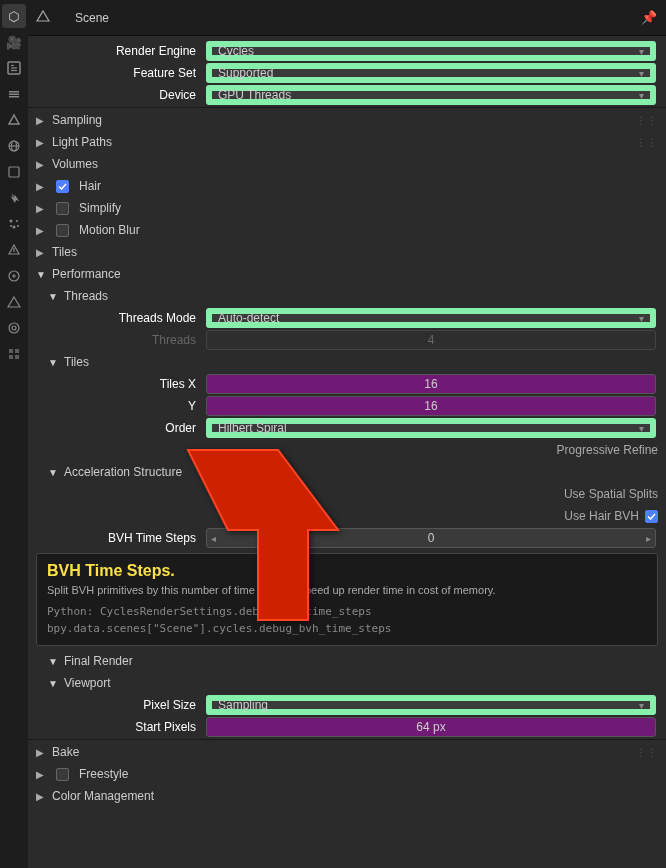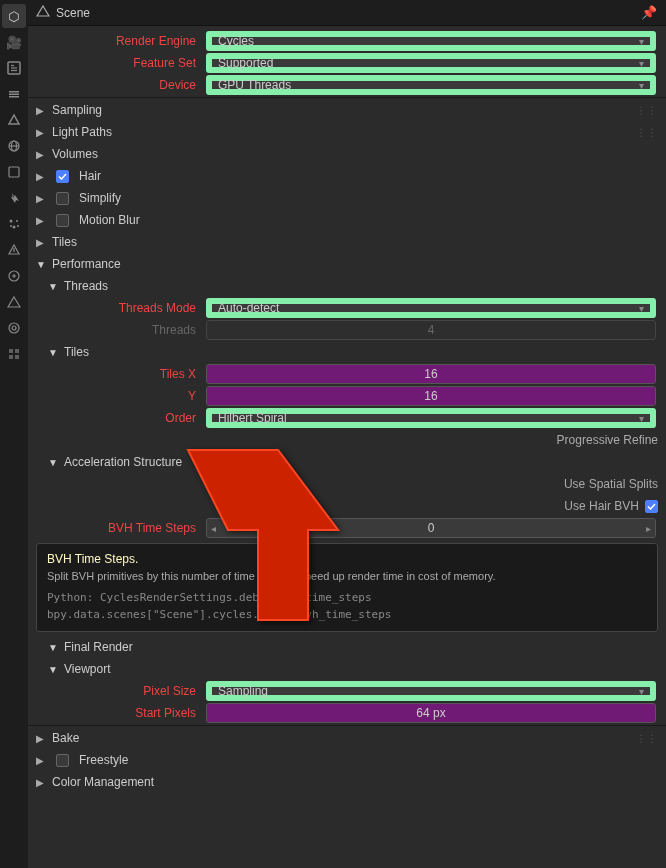--- a/index.html
+++ b/index.html
@@ -51,11 +51,12 @@
     
     .header {
       background: #1d1d1d;
-      height: 26px;
+      height: 36px;
       display: flex;
       align-items: center;
       padding: 0 8px;
       border-bottom: 1px solid #111;
+      gap: 19px;
     }
     .header-icon {
       color: #888;

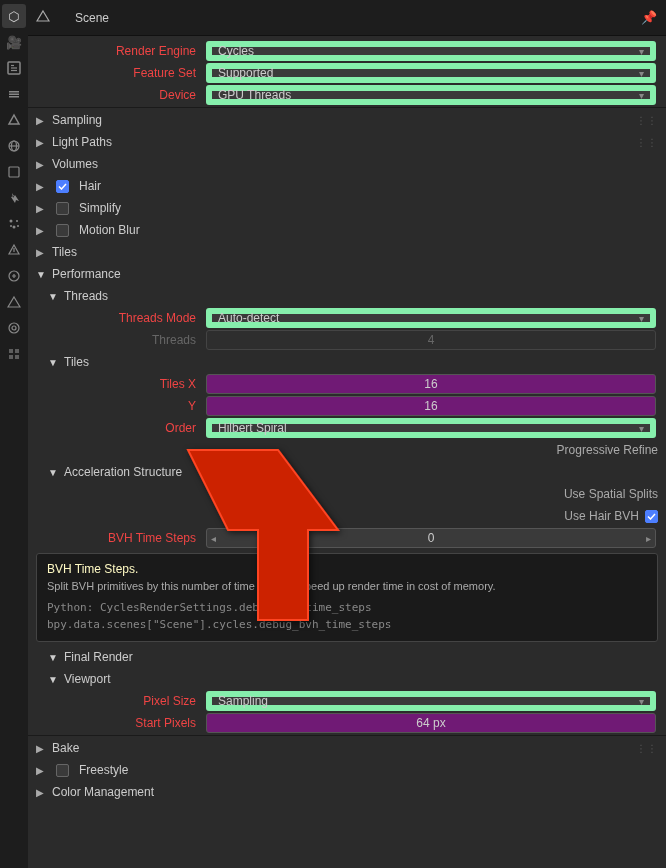--- a/index.html
+++ b/index.html
@@ -247,7 +247,7 @@
       flex: 0 0 170px;
       text-align: right;
       padding-right: 10px;
-      color: #ef4444;
+      color: #ffffff;
       font-size: 12px;
     }
     .prop-full-value {

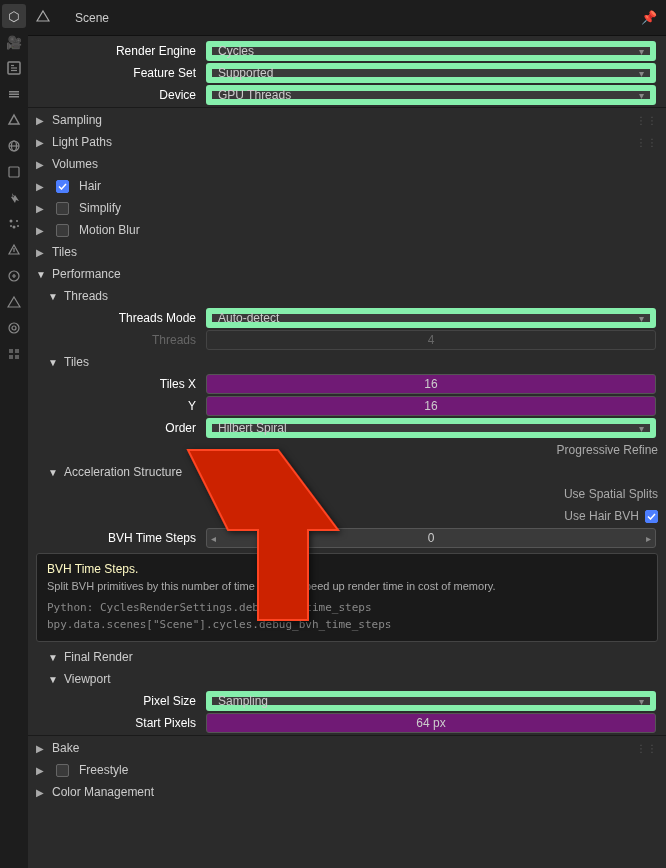--- a/index.html
+++ b/index.html
@@ -210,9 +210,9 @@
       margin: 4px 8px;
     }
     .tooltip-title {
-      color: #fef9c3;
-      font-weight: normal;
-      font-size: 12px;
+      color: #fde047;
+      font-weight: bold;
+      font-size: 16px;
       margin-bottom: 3px;
     }
     .tooltip-desc {

